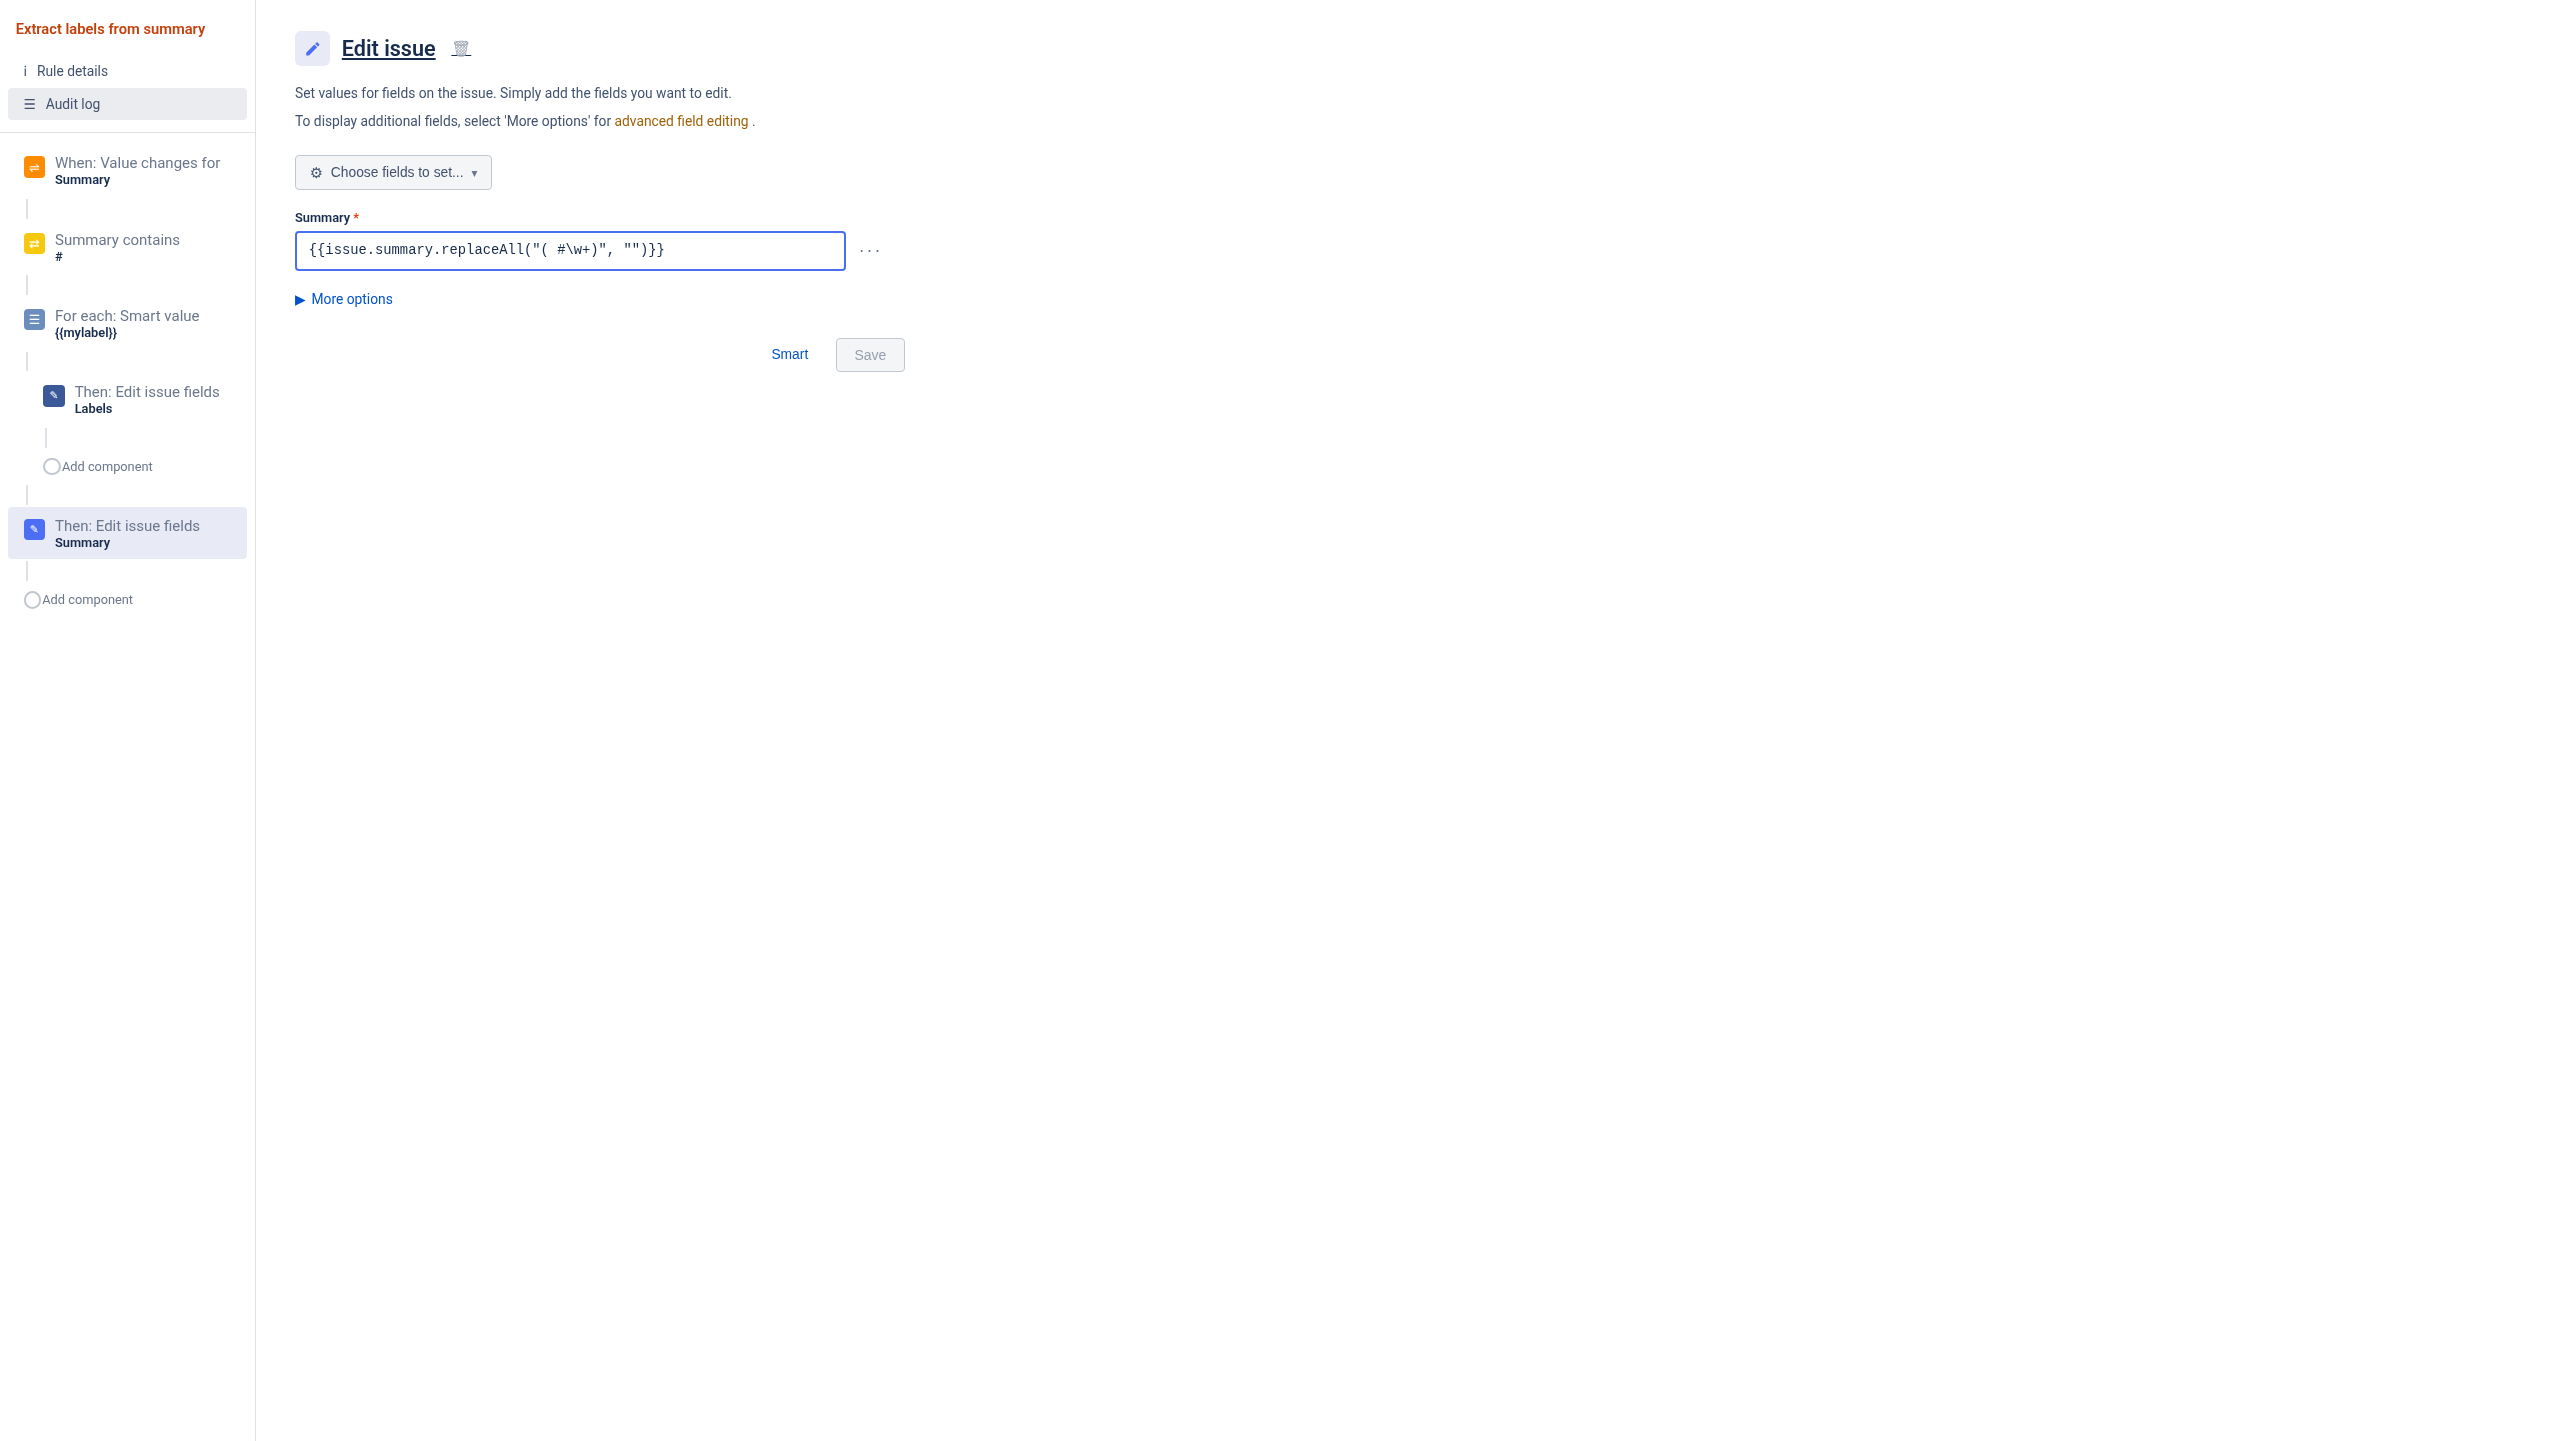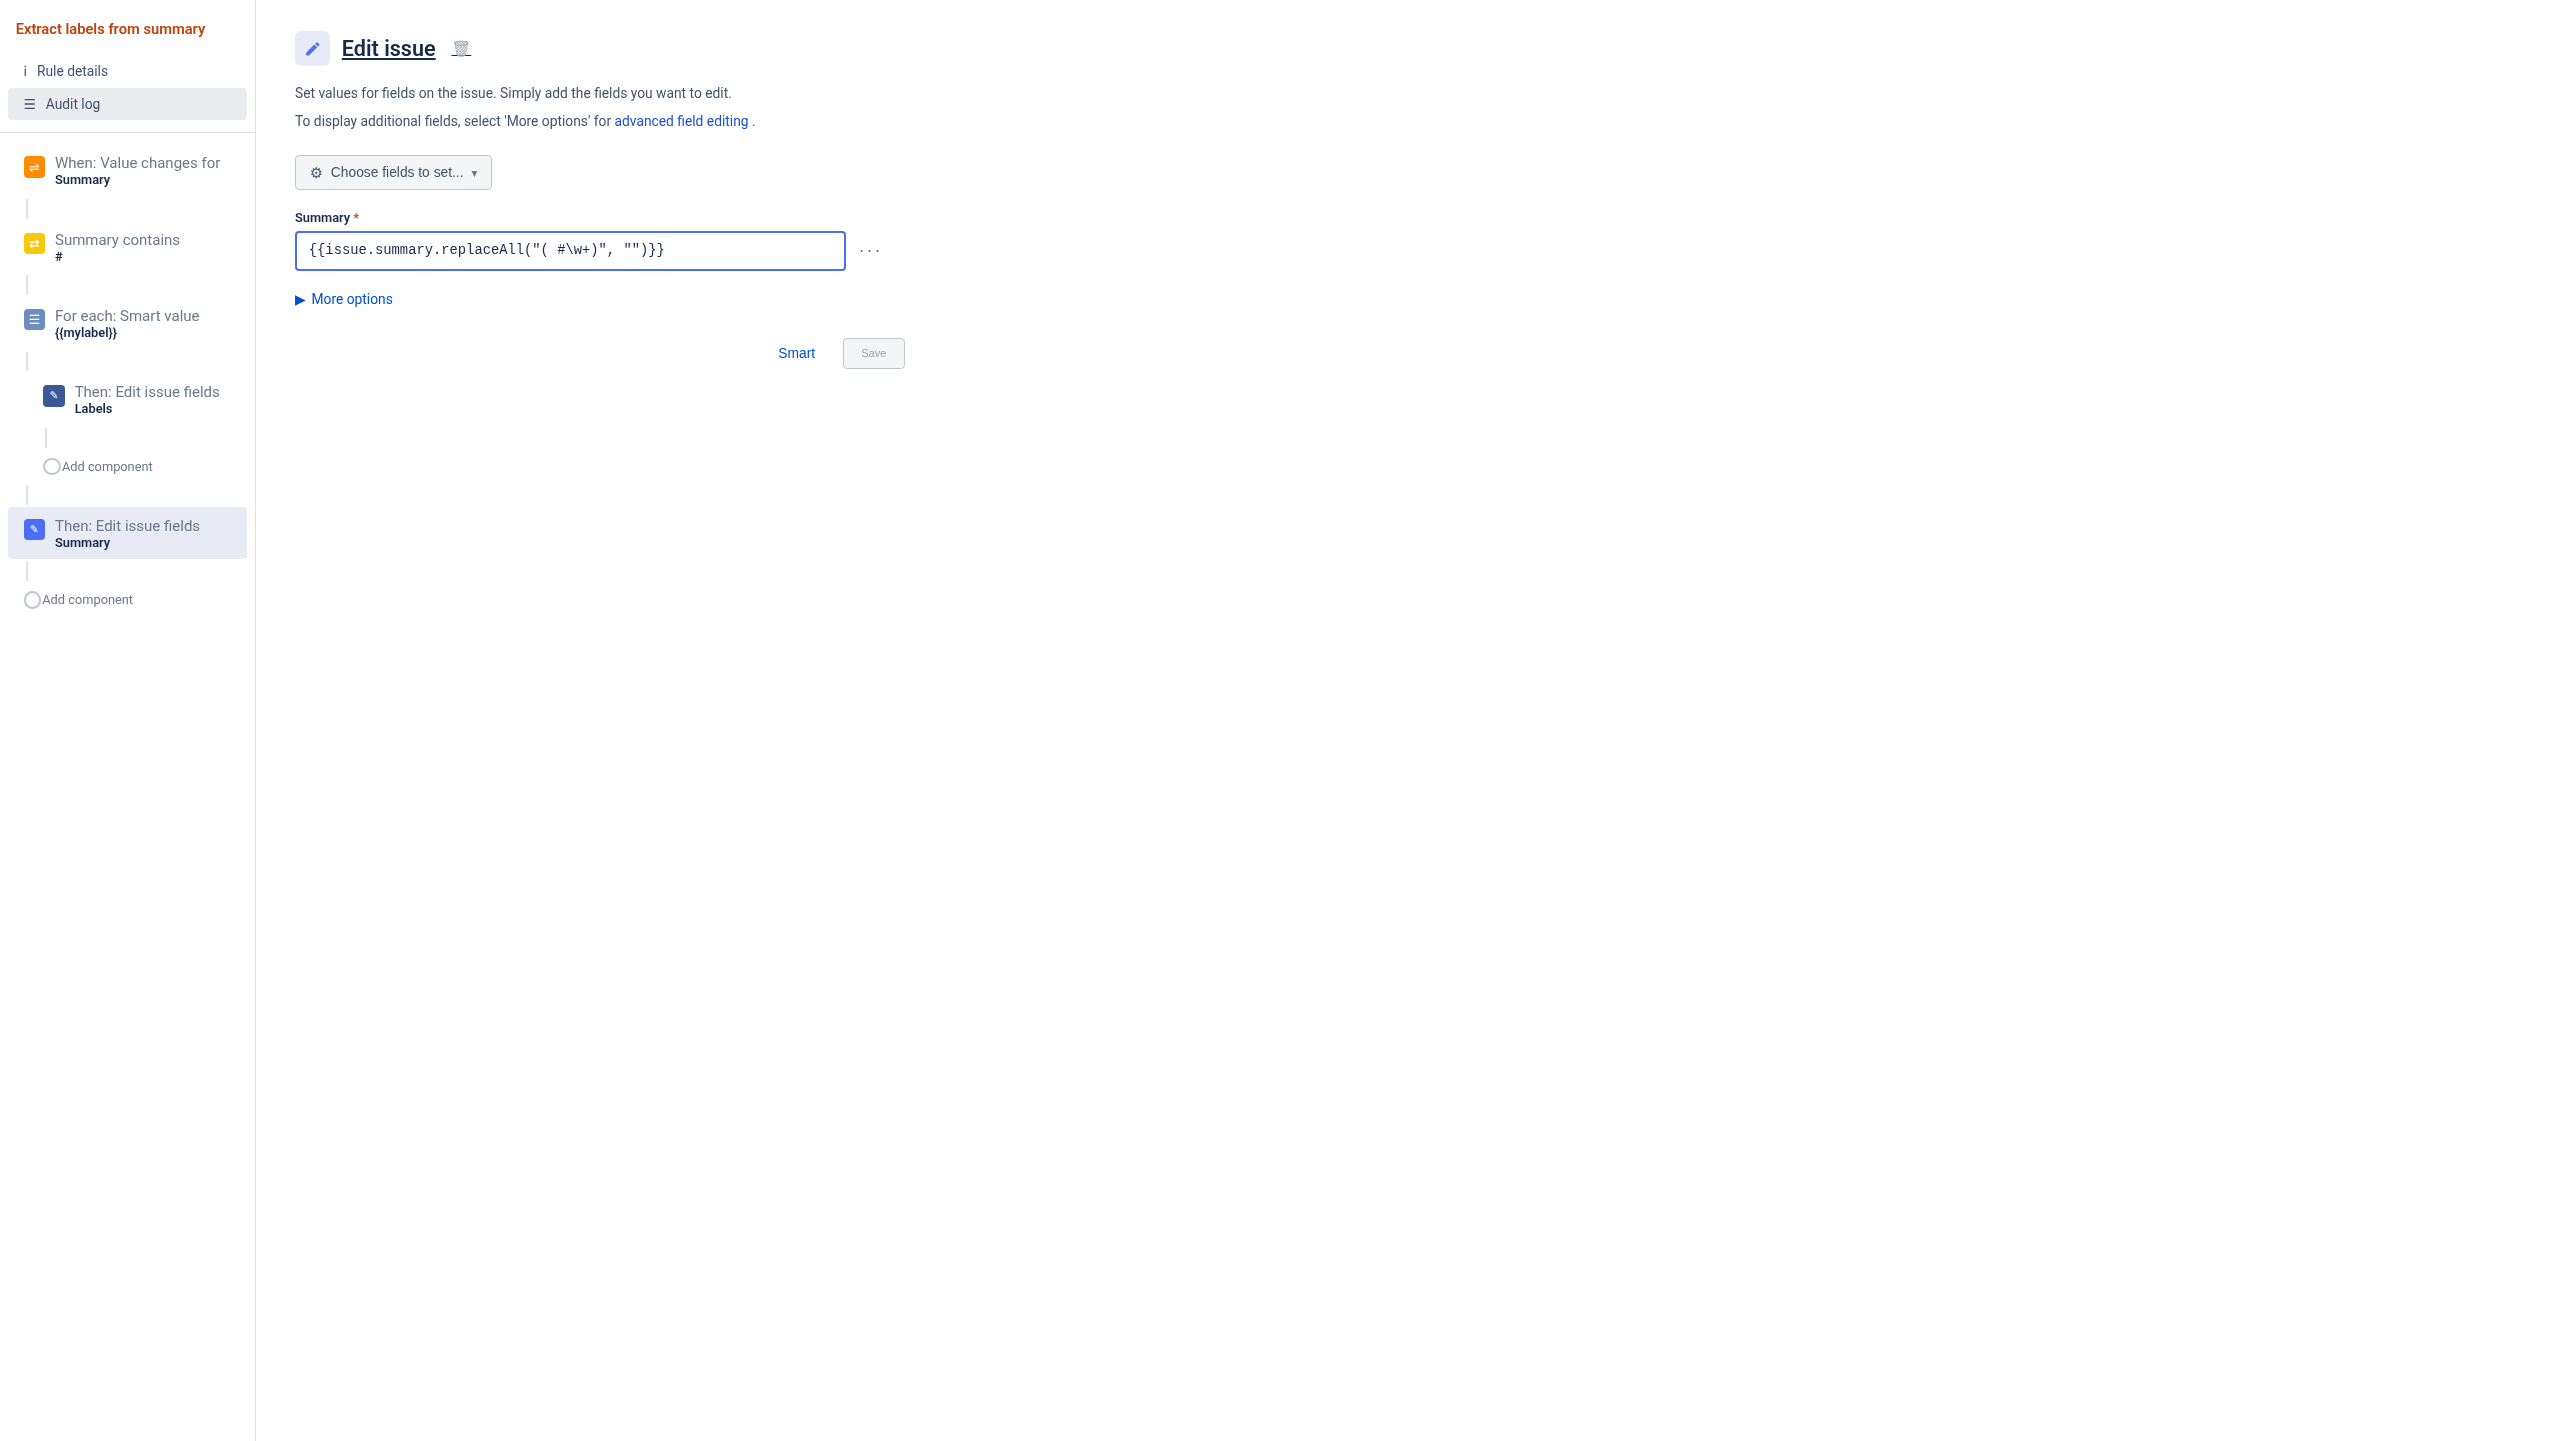--- a/index.html
+++ b/index.html
@@ -169,7 +169,7 @@
     }
 
     .link-blue {
-      color: #1d4ed8;
+      color: #a16207;
       text-decoration: none;
     }
 

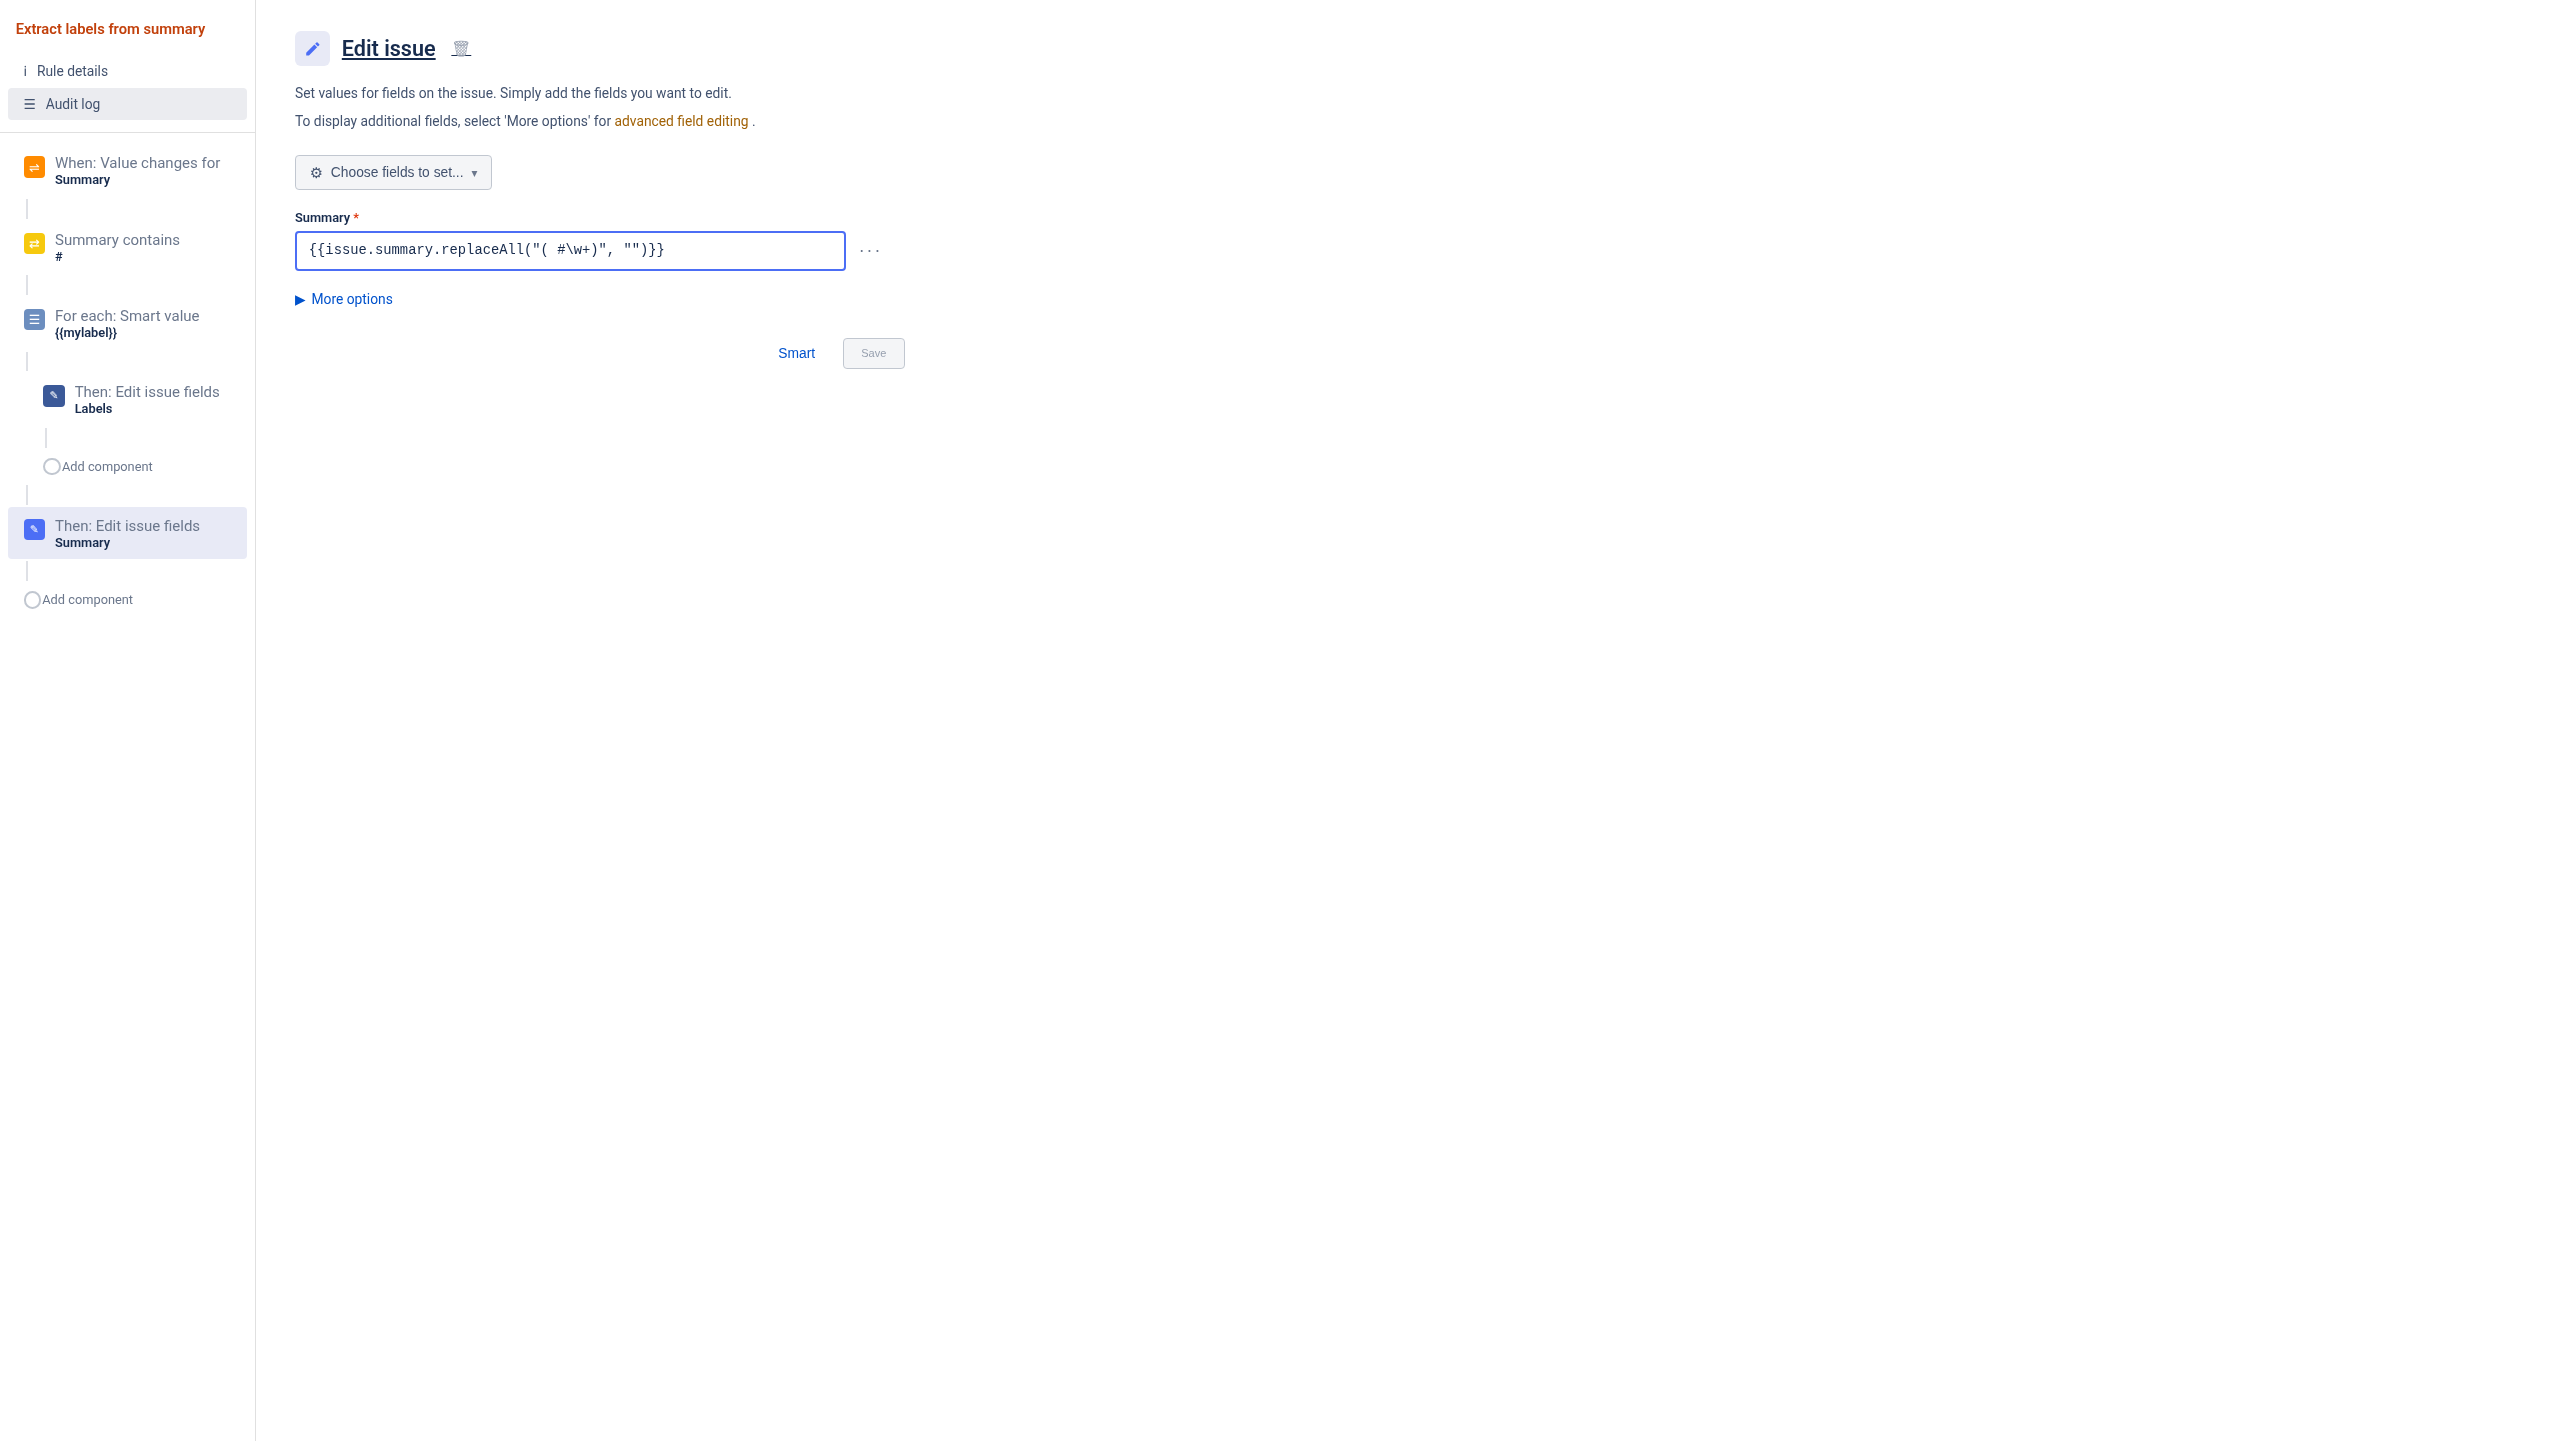--- a/index.html
+++ b/index.html
@@ -271,7 +271,7 @@
       background: #f4f5f7;
       border: 1px solid #c1c7d0;
       color: #97a0af;
-      font-size: 11px;
+      font-size: 14px;
       cursor: not-allowed;
       border-radius: 3.9px;
       font-weight: 500;

